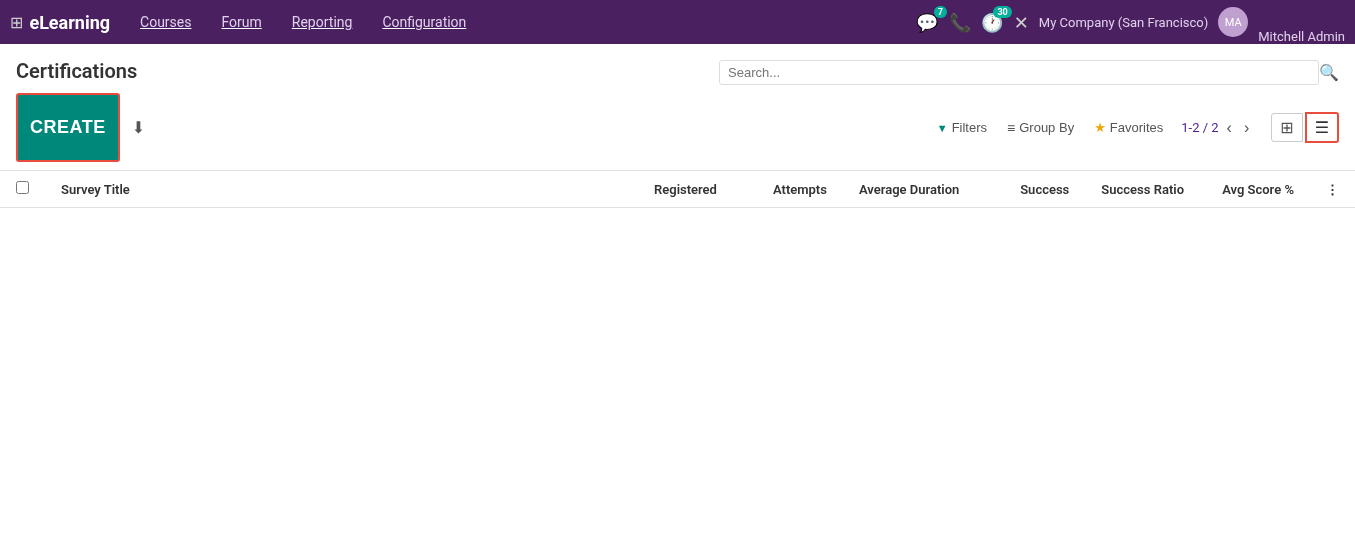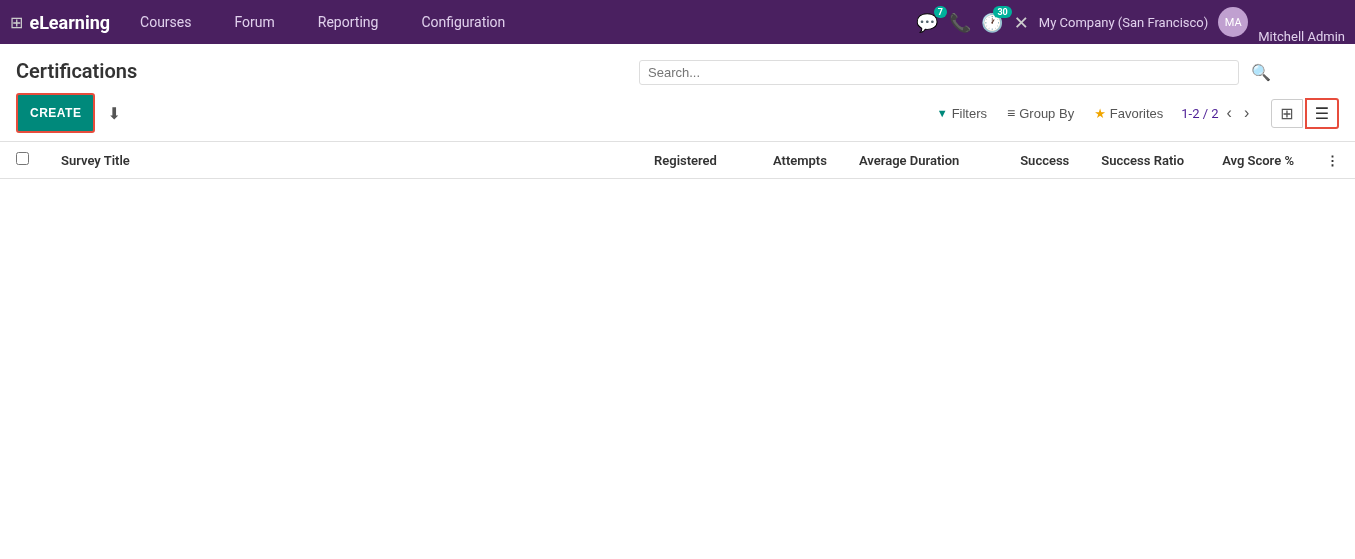--- a/index.html
+++ b/index.html
@@ -21,7 +21,7 @@
       margin-right: 10px;
     }
     .topnav-grid-icon { color: #ccc; font-size: 16px; }
-    .topnav-menu { display: flex; gap: 15px; flex: 1; }
+    .topnav-menu { display: flex; gap: 2px; flex: 1; text-decoration: underline; }
     .topnav-menu-item {
       color: #e0d0ec;
       padding: 4px 14px;

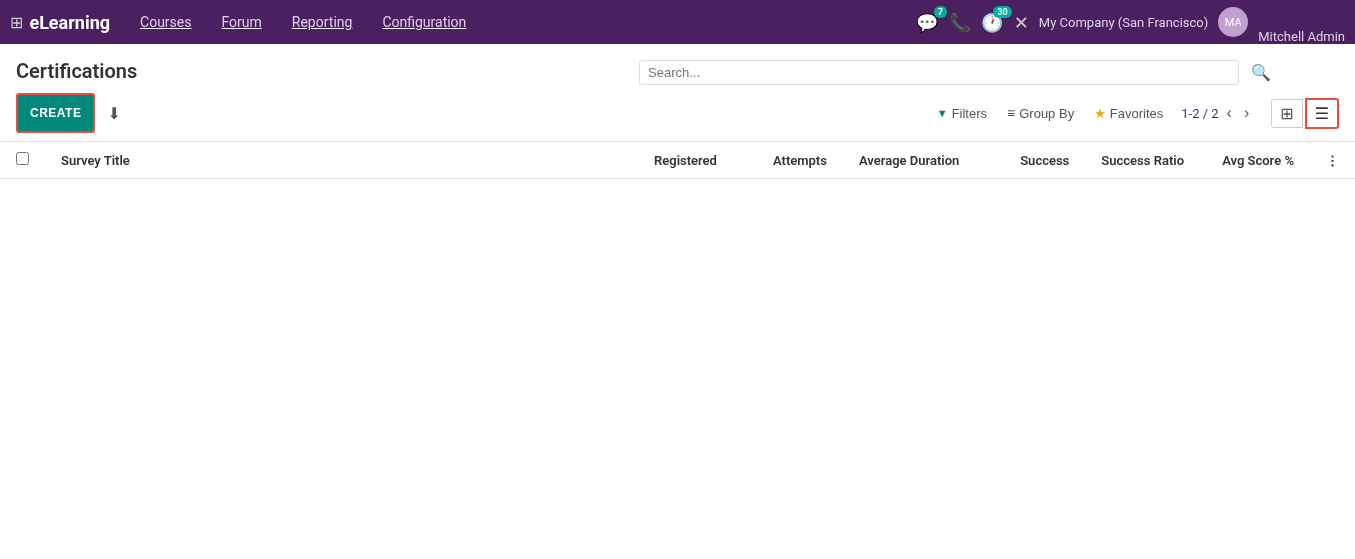--- a/index.html
+++ b/index.html
@@ -175,7 +175,7 @@
   <div class="page-header">
     <h1 class="page-title">Certifications</h1>
 
-    <div style="display:flex; align-items:center; gap:12px; flex:1; justify-content:flex-start; max-width:700px; margin-left:auto; padding-top:4px;">
+    <div style="display:flex; align-items:center; gap:0; flex:1; justify-content:flex-end; max-width:700px; margin-left:auto; padding-top:4px;">
       <div class="search-input-wrapper">
         <input class="search-input" type="text" placeholder="Search..." style="">
       </div>

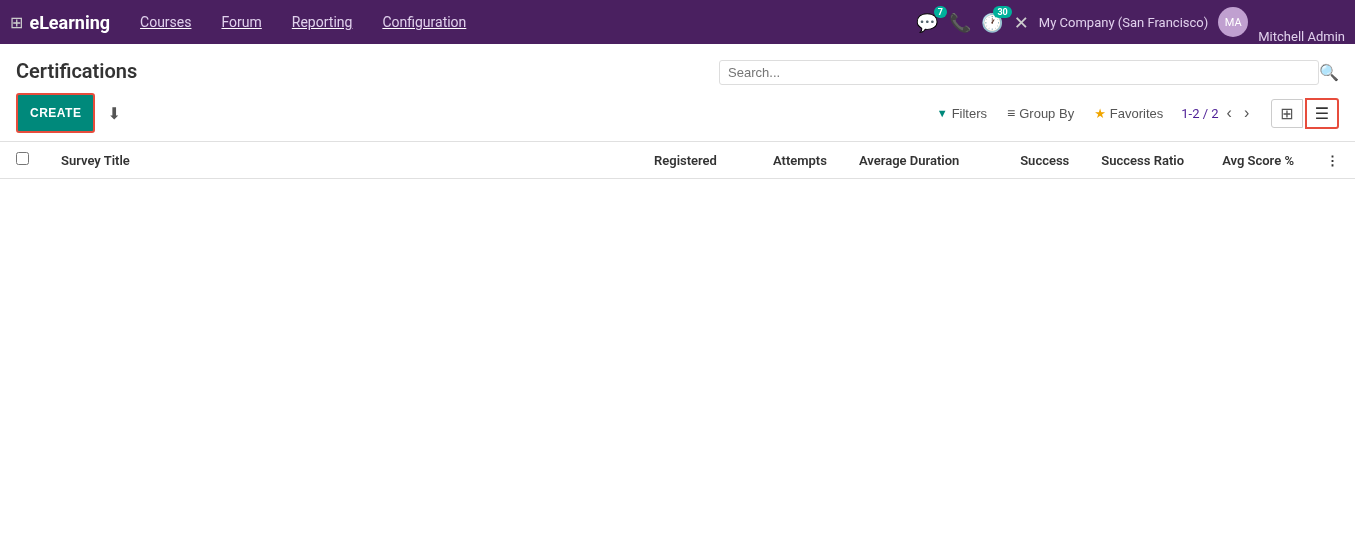--- a/index.html
+++ b/index.html
@@ -71,8 +71,8 @@
       color: #fff;
       border: 2px solid #e74c3c;
       border-radius: 3px;
-      padding: 11px 12px;
-      font-size: 12px;
+      padding: 22px 12px;
+      font-size: 18px;
       font-weight: 600;
       cursor: pointer;
       letter-spacing: 0.5px;

